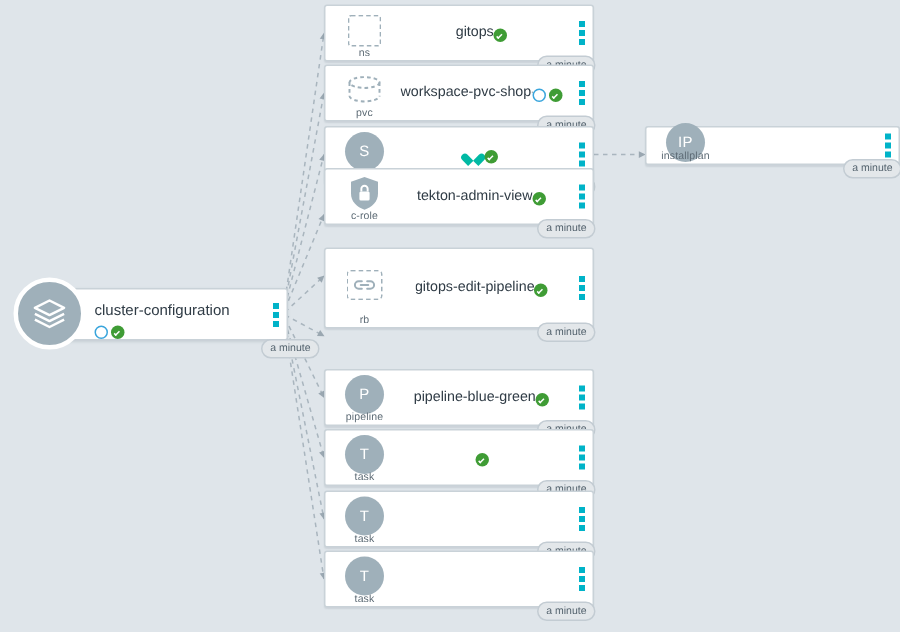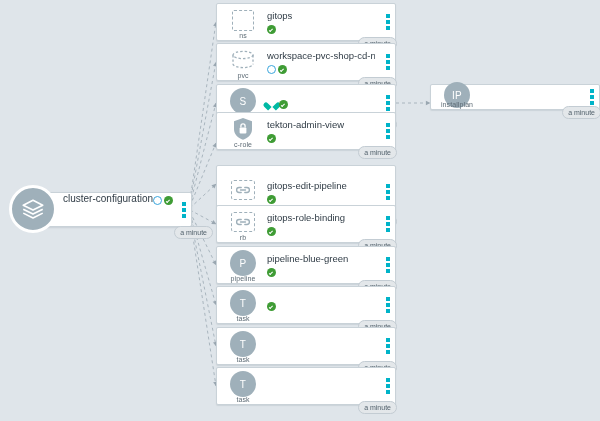--- a/index.html
+++ b/index.html
@@ -43,7 +43,7 @@
   .body{
     flex:1 1 auto;min-width:0;
     padding-left:4px;padding-right:20px;
-    display:flex;flex-direction:column;justify-content:center;
+    display:flex;justify-content:center;
   }
   .title{
     font-size:9.5px;color:#2f3b45;

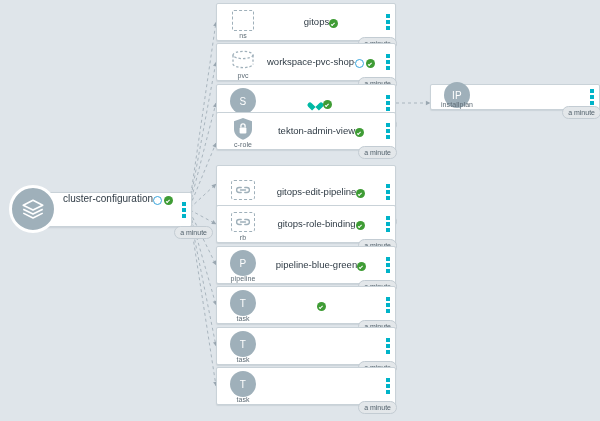--- a/index.html
+++ b/index.html
@@ -136,7 +136,7 @@
   }
   #root-body{
     position:absolute;left:26px;right:18px;top:0;bottom:0;
-    display:flex;justify-content:flex-end;
+    display:flex;flex-direction:column;justify-content:flex-end;
   }
   #root-body .title{font-size:10px;}
   #root-node .pill{right:-22px;bottom:-13px;}

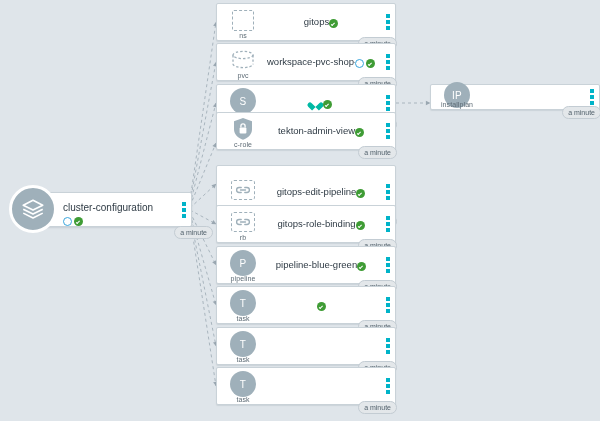--- a/index.html
+++ b/index.html
@@ -317,34 +317,6 @@
     <div class="pill">a minute</div>
   </div>
 
-  <div class="node" style="left:216px;top:205px;width:180px;height:38px;">
-    <div class="node-inner">
-      <div class="icon-wrap">
-        <div class="rb-ico">
-          <svg width="16" height="10" viewBox="0 0 18 10" aria-hidden="true">
-            <g fill="none" stroke="#9fb0ba" stroke-width="1.5" stroke-linecap="round">
-              <path d="M7 2.2 H4.6 a2.8 2.8 0 0 0 0 5.6 H7"></path>
-              <path d="M11 2.2 h2.4 a2.8 2.8 0 0 1 0 5.6 H11"></path>
-              <path d="M6.2 5 h5.6"></path>
-            </g>
-          </svg>
-        </div>
-        <span class="kind-label">rb</span>
-      </div>
-      <div class="body">
-        <div class="title">gitops-role-binding</div>
-        <div class="badges">
-          <span class="b-check"></span>
-        </div>
-      </div>
-      <div class="kebab">
-          <i></i>
-          <i></i>
-          <i></i>
-        </div>
-    </div>
-    <div class="pill">a minute</div>
-  </div>
 
   <div class="node" style="left:216px;top:246px;width:180px;height:38px;">
     <div class="node-inner">

